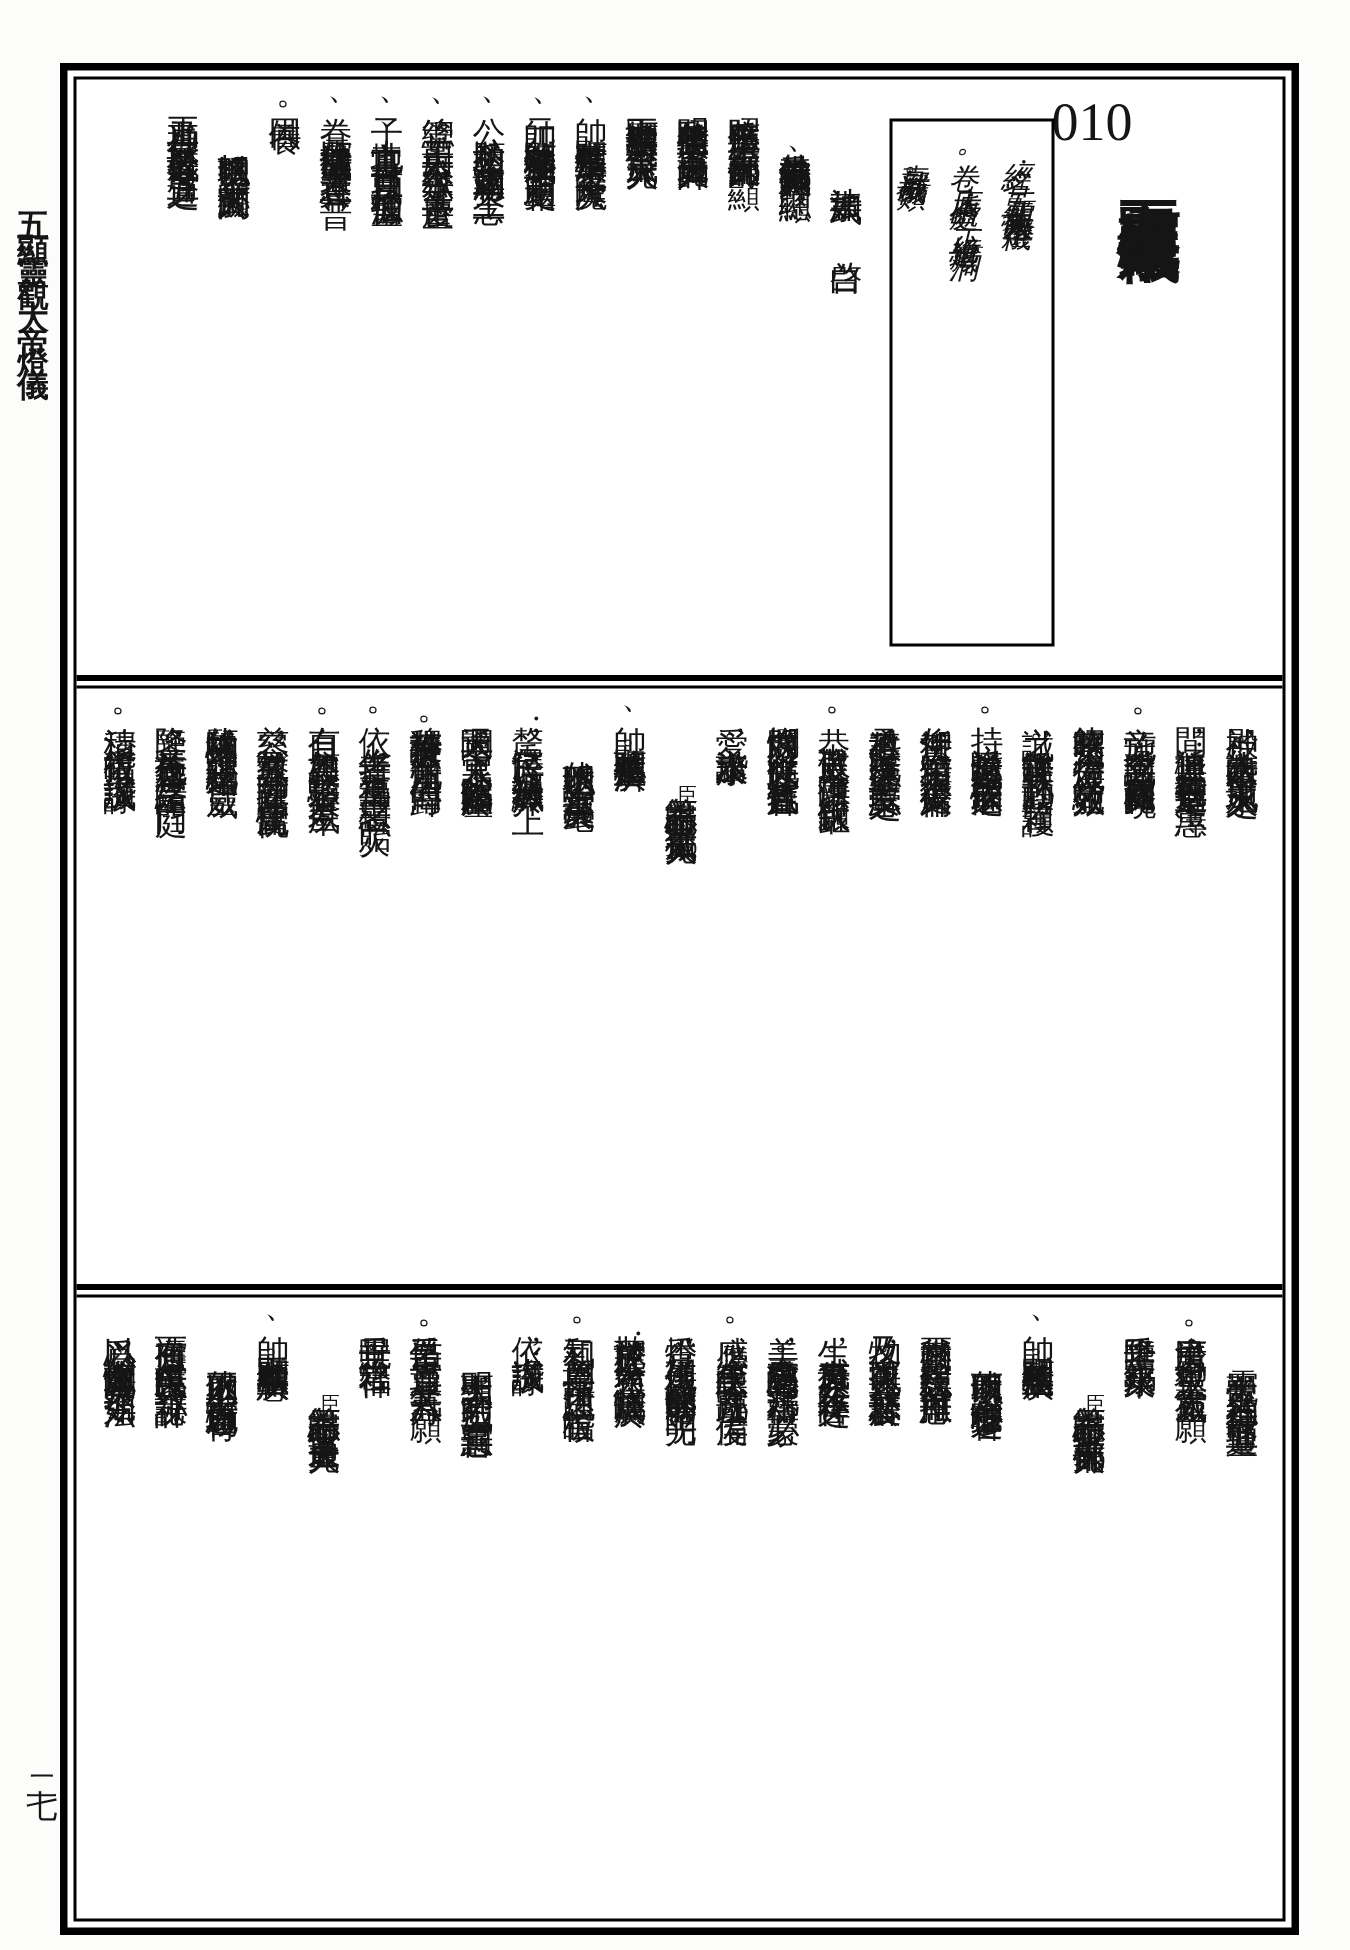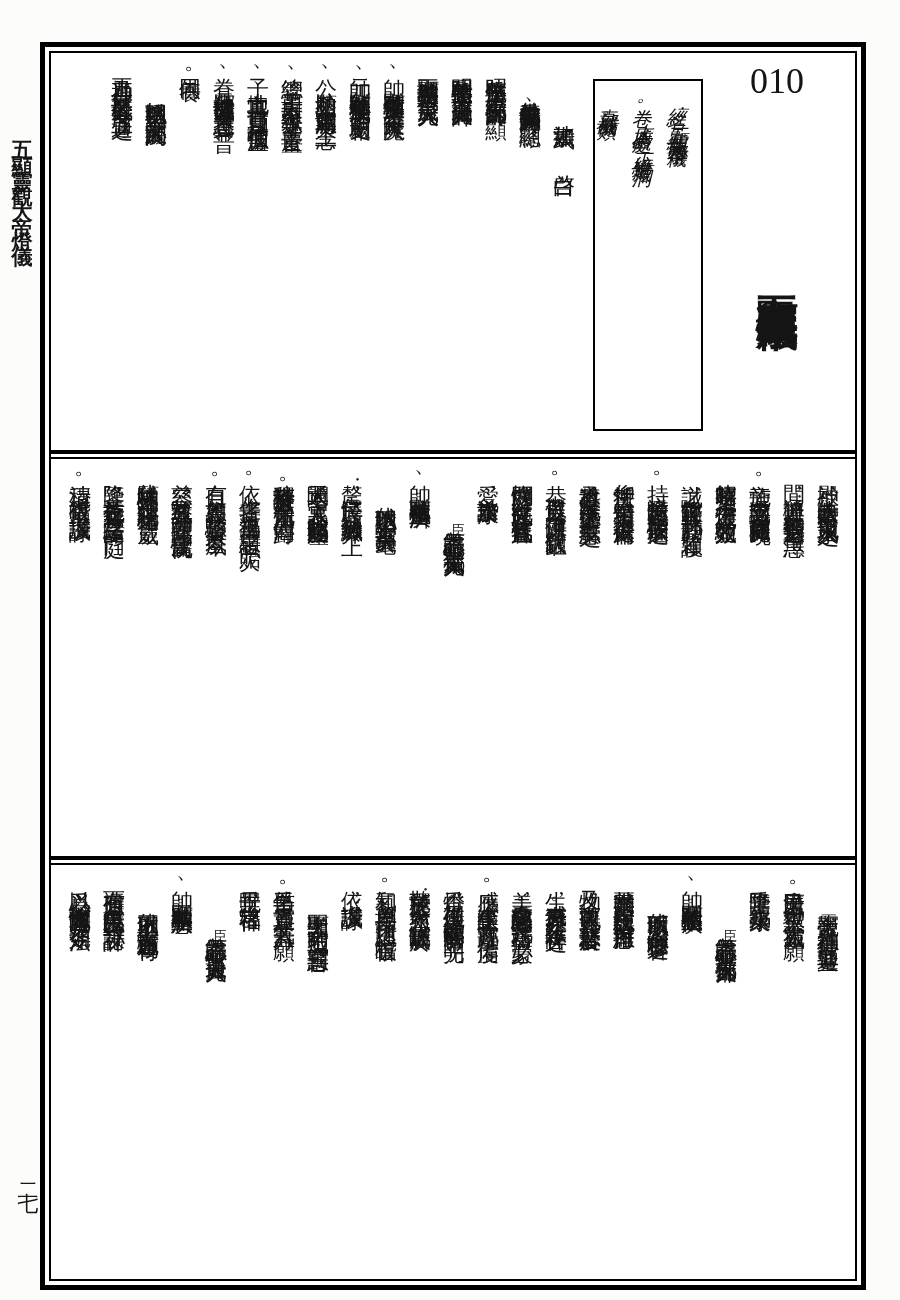--- a/index.html
+++ b/index.html
@@ -38,8 +38,8 @@
   .sm { font-size:13px; transform:translateX(4px); display:inline-block; }
 
   
-  .title-block { position:absolute; top:8px; right:14px; width:128px; height:384px;
-    text-align:center; }
+  .title-block { position:absolute; top:8px; right:26px; width:128px; height:384px;
+    }
   .doc-number { font-size:36px; line-height:40px; font-family:"Liberation Serif",serif; }
   .main-title { writing-mode:vertical-rl; text-orientation:upright;
     font-size:42px; font-weight:bold; letter-spacing:2px; line-height:120px;

